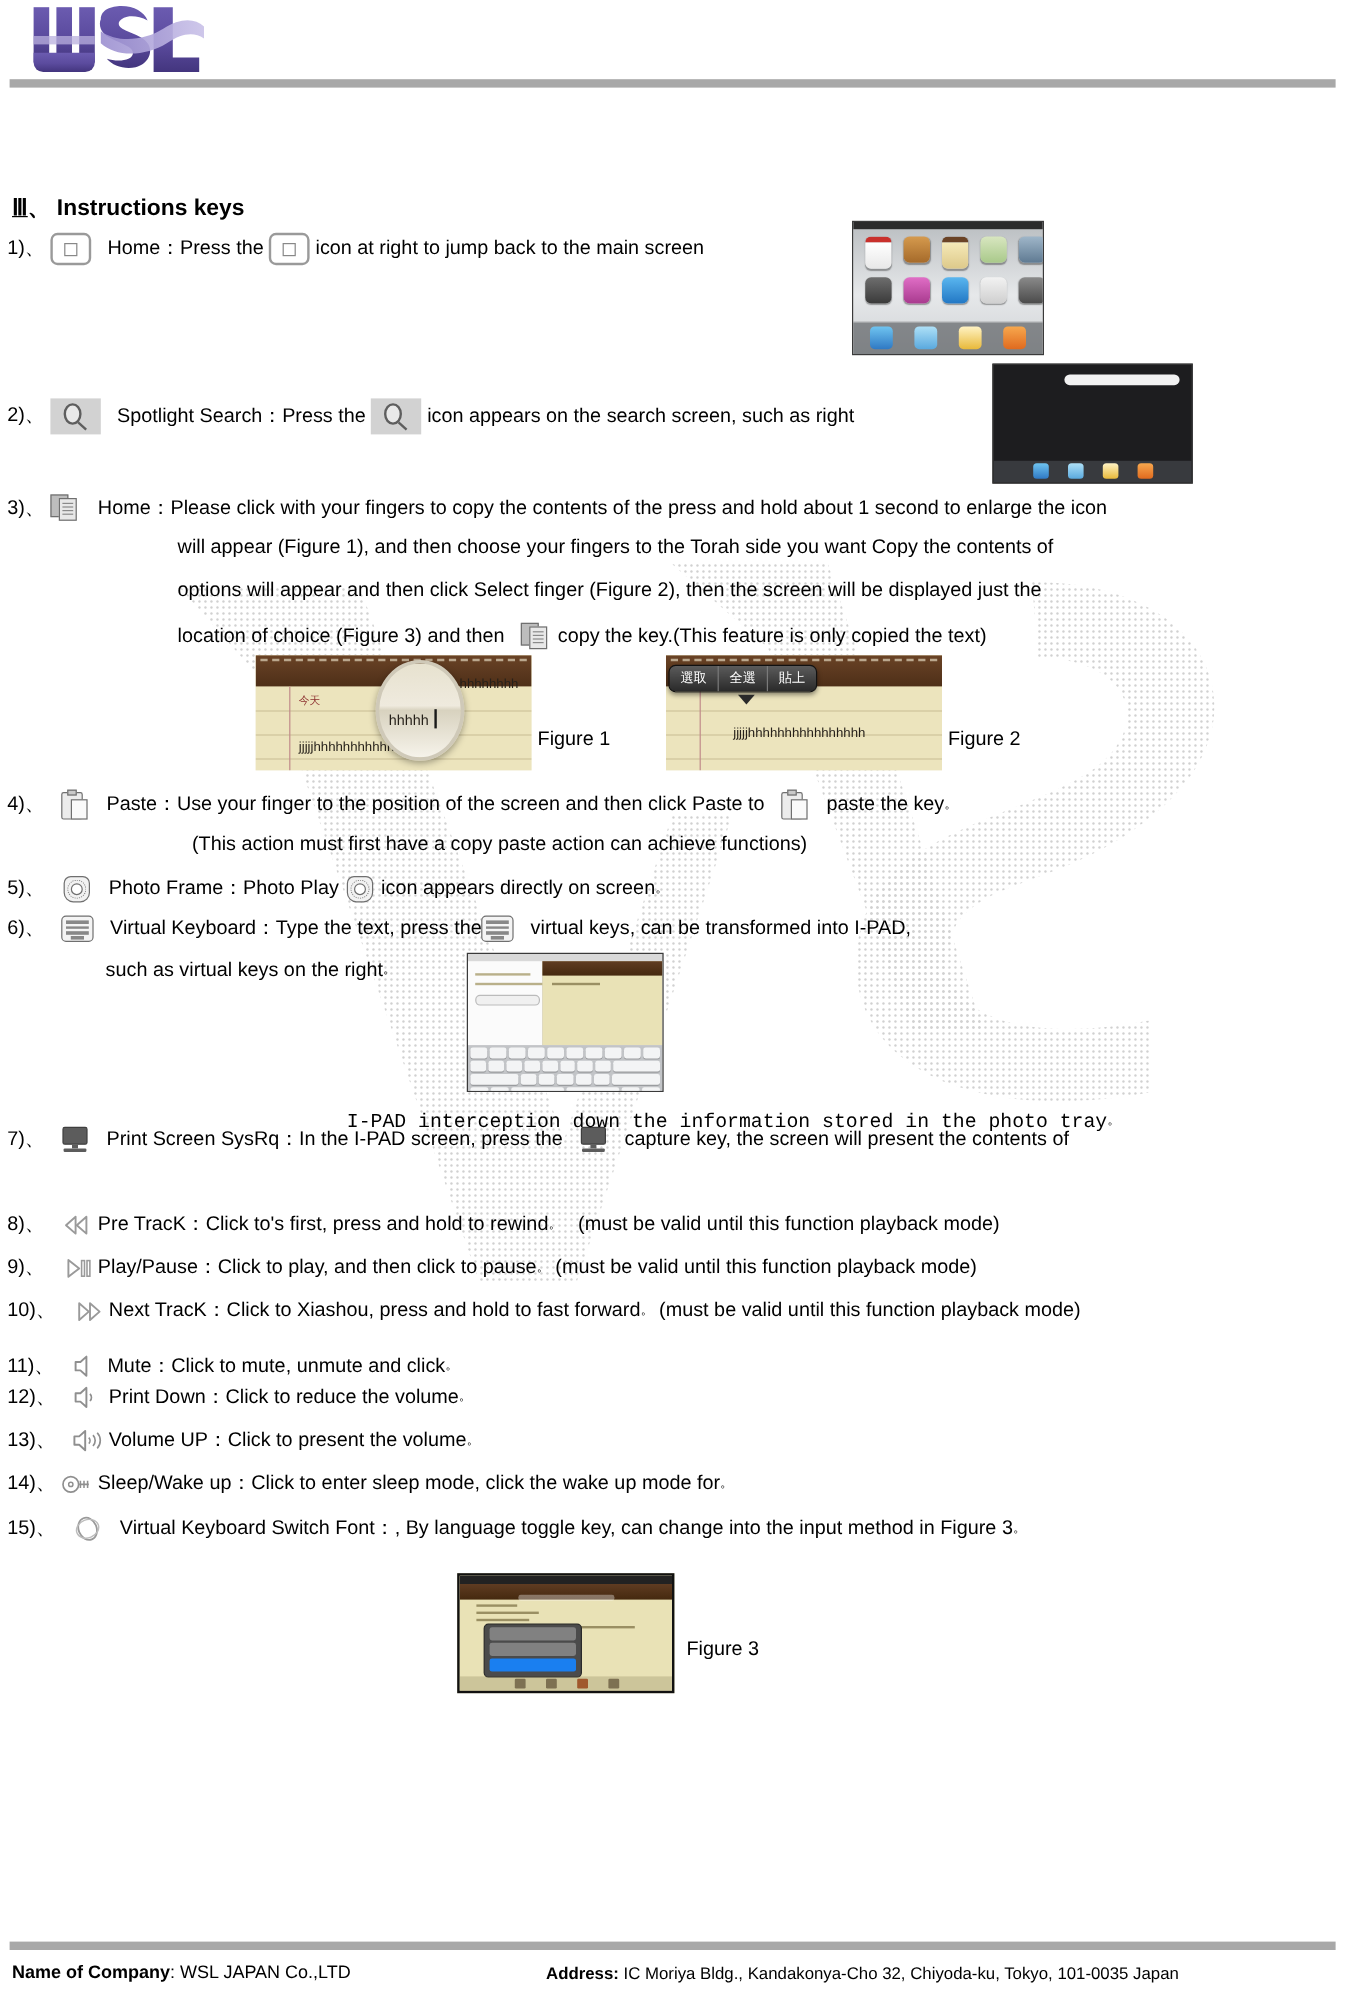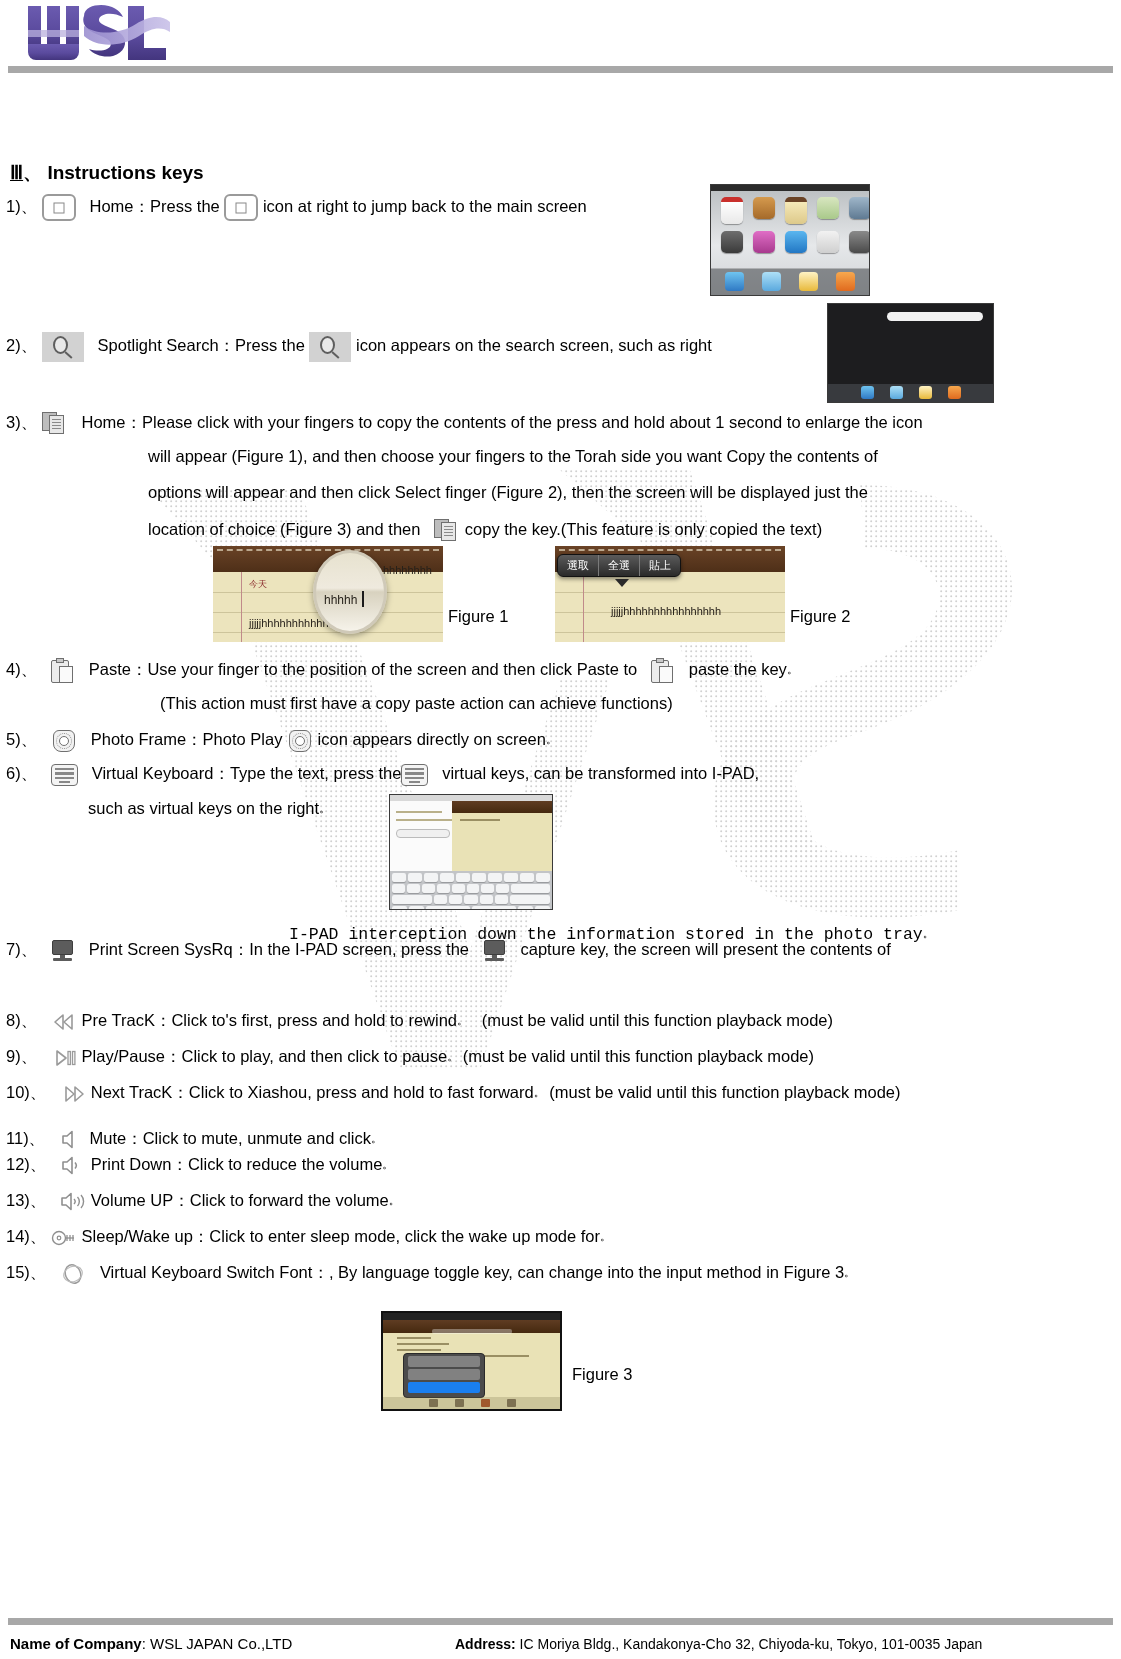--- a/index.html
+++ b/index.html
@@ -836,7 +836,7 @@
           <path d="M21 4 A9.5 9.5 0 0 1 21 17" fill="none" stroke="#8f8f8f" stroke-width="1.4"></path>
         </svg>
       </span>
-      <span>Volume UP</span><span>：</span><span>Click to forward the volume</span><span class="small-circ">。</span>
+      <span>Volume UP</span><span>：</span><span>Click to present the volume</span><span class="small-circ">。</span>
     </div>
 
     <div class="item" style="left:6px; top:1154px;">

